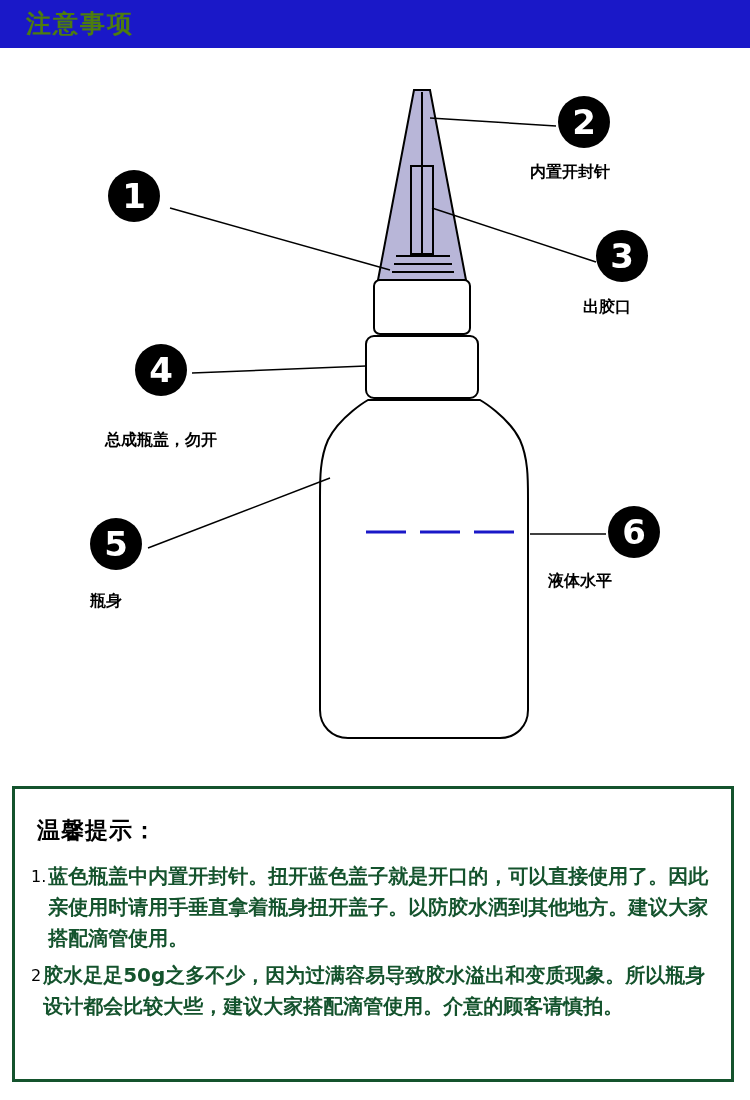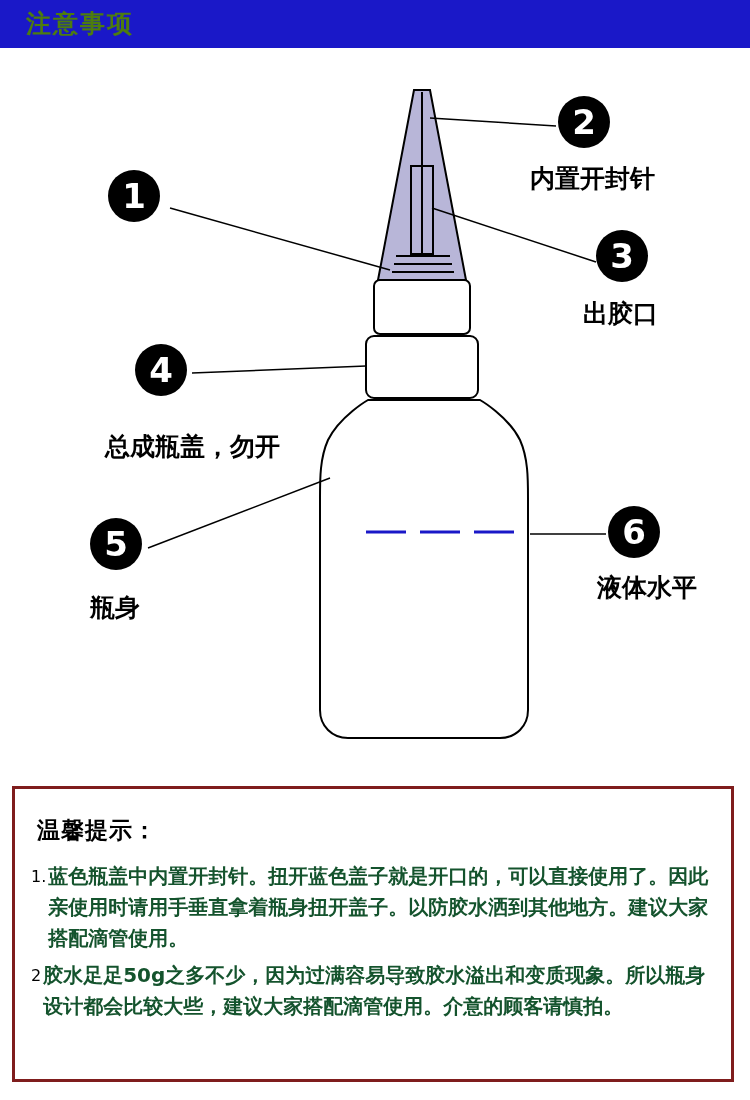--- a/index.html
+++ b/index.html
@@ -63,7 +63,7 @@
   }
   .caption {
     position: absolute;
-    font-size: 25px;
+    font-size: 16px;
     color: #000000;
     font-weight: bold;
     white-space: nowrap;

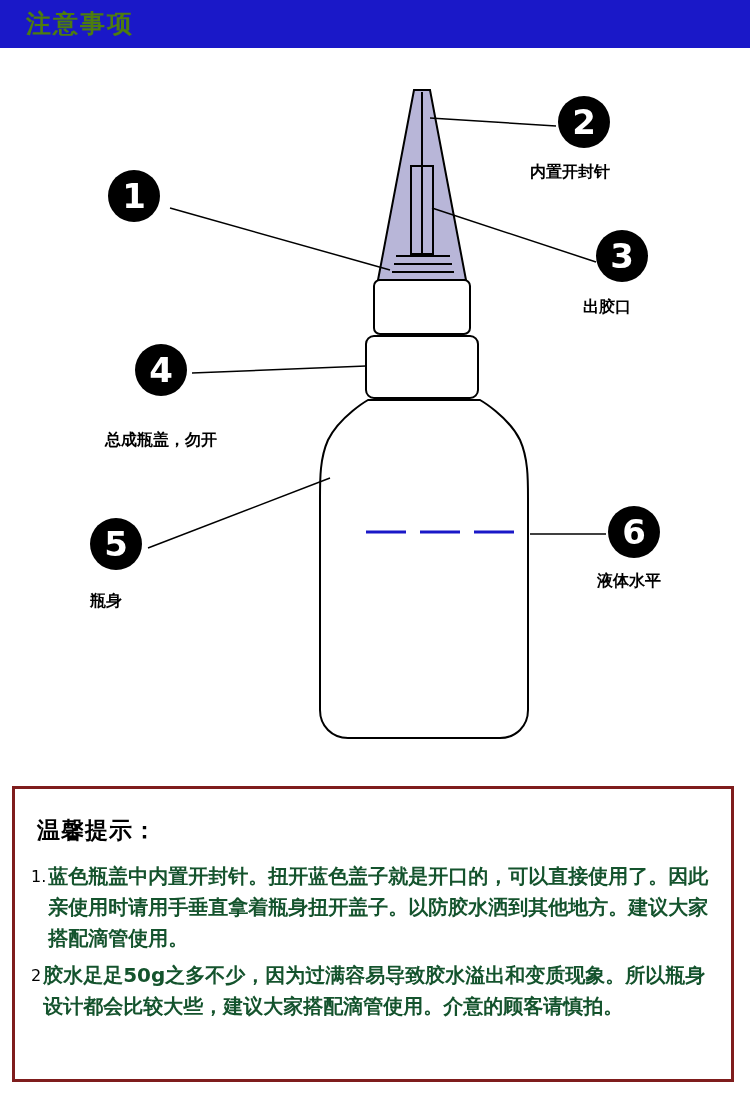--- a/index.html
+++ b/index.html
@@ -82,7 +82,7 @@
   .b5 { left: 90px;  top: 470px; }
   .c5 { left: 90px;  top: 543px; font-family: Liberation Mono, monospace; }
   .b6 { left: 608px; top: 458px; }
-  .c6 { left: 597px; top: 523px; }
+  .c6 { left: 548px; top: 523px; }
 
   
   .tips-box {

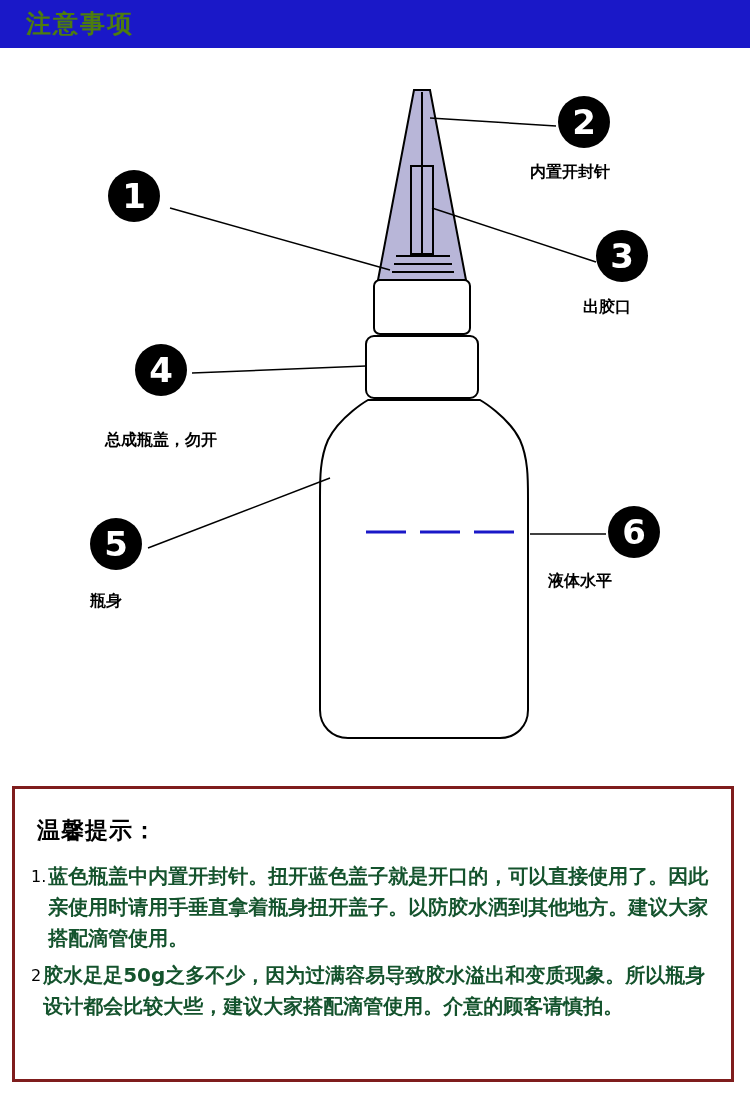--- a/index.html
+++ b/index.html
@@ -91,7 +91,7 @@
     top: 786px;
     width: 722px;
     height: 296px;
-    border: 3px solid #7f1d1d;
+    border: 3px solid #14532d;
     box-sizing: border-box;
     background: #ffffff;
   }

